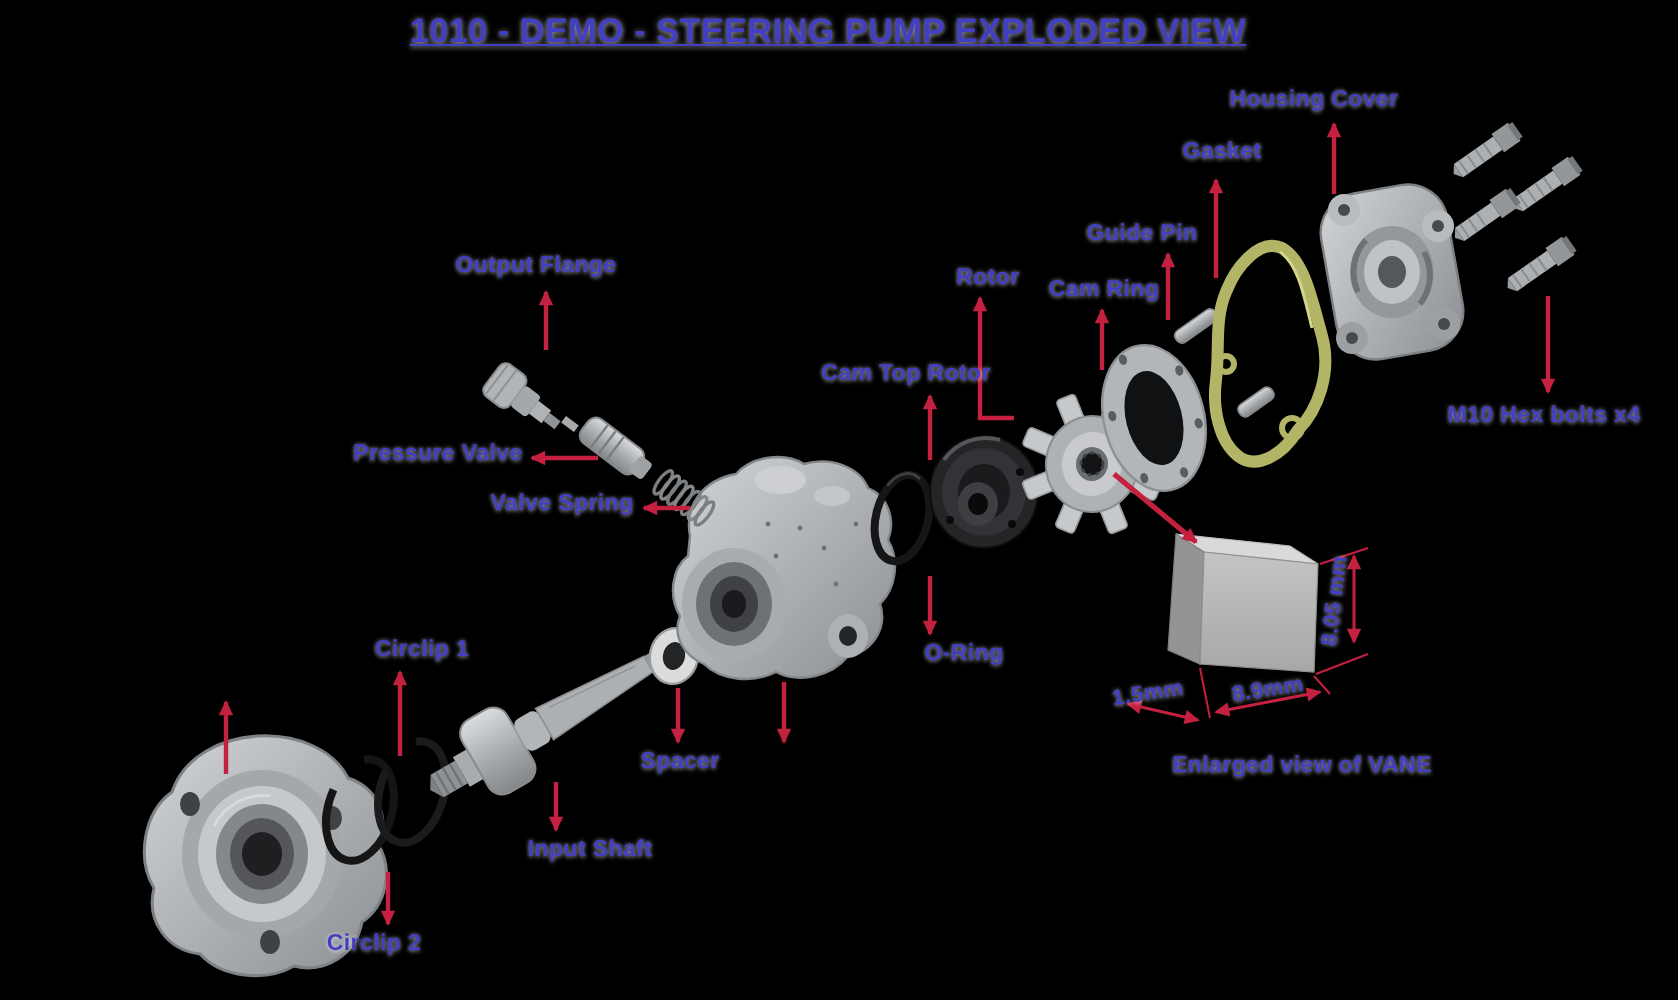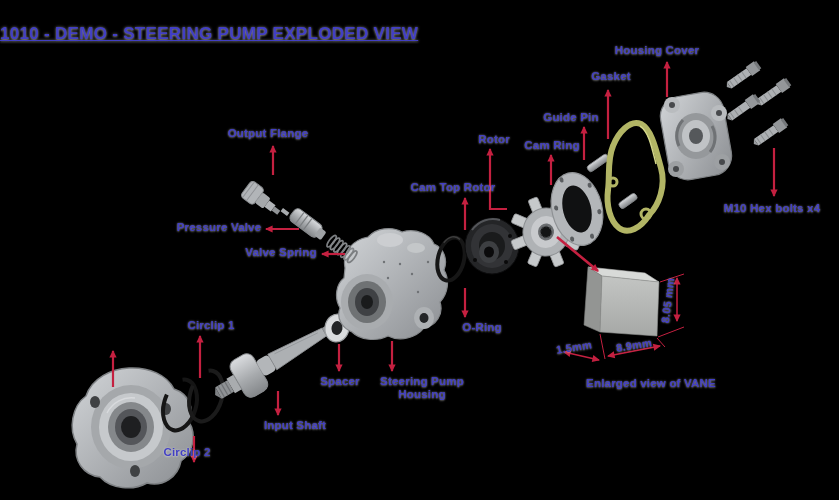--- a/index.html
+++ b/index.html
@@ -6,10 +6,10 @@
   .stage{position:relative;width:839px;height:500px;background:#000;overflow:hidden;
          font-family:"Liberation Sans",sans-serif;}
   .stage svg{position:absolute;left:0;top:0;}
-  .title{position:absolute;left:0;top:6px;width:828px;text-align:left;
+  .title{position:absolute;left:0;top:6px;width:828px;text-align:center;
          font:700 17px "Liberation Sans",sans-serif;color:#423fc4;
          text-decoration:underline;letter-spacing:.3px;
-         text-shadow:0 0 3px rgba(255,255,255,.45),0 1px 2px rgba(255,255,255,.3);margin-top:18px;}
+         text-shadow:0 0 3px rgba(255,255,255,.45),0 1px 2px rgba(255,255,255,.3);}
   .lbl{position:absolute;font:700 11.5px "Liberation Sans",sans-serif;color:#423fc4;
        text-align:center;line-height:13px;letter-spacing:.2px;
        text-shadow:0 0 2px rgba(255,255,255,.5),0 1px 2px rgba(255,255,255,.28);}

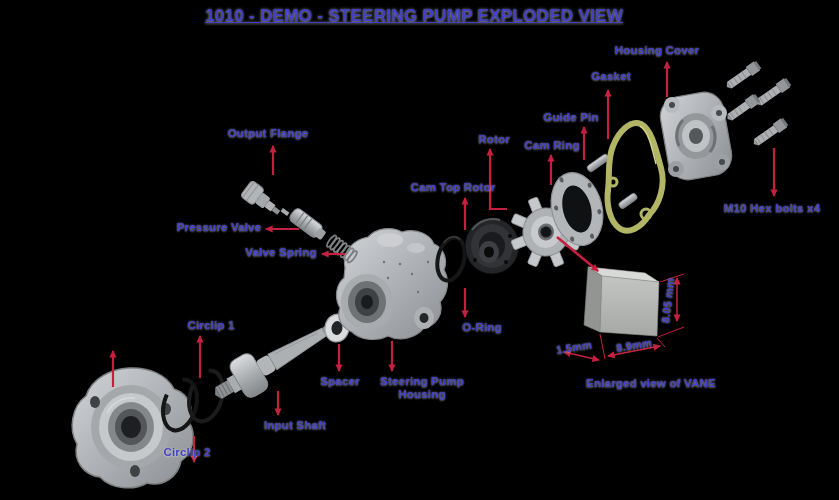--- a/index.html
+++ b/index.html
@@ -302,10 +302,6 @@
   <div class="lbl" style="left:127px;top:446px;width:120px">Circlip 2</div>
   <div class="lbl" style="left:280px;top:375px;width:120px">Spacer</div>
 
-  <div class="lbl" style="left:362px;top:375px;width:120px">
-    <div>Steering Pump</div>
-    <div>Housing</div>
-  </div>
 
   <div class="lbl" style="left:235px;top:419px;width:120px">Input Shaft</div>
   <div class="lbl" style="left:561px;top:377px;width:180px">Enlarged view of VANE</div>

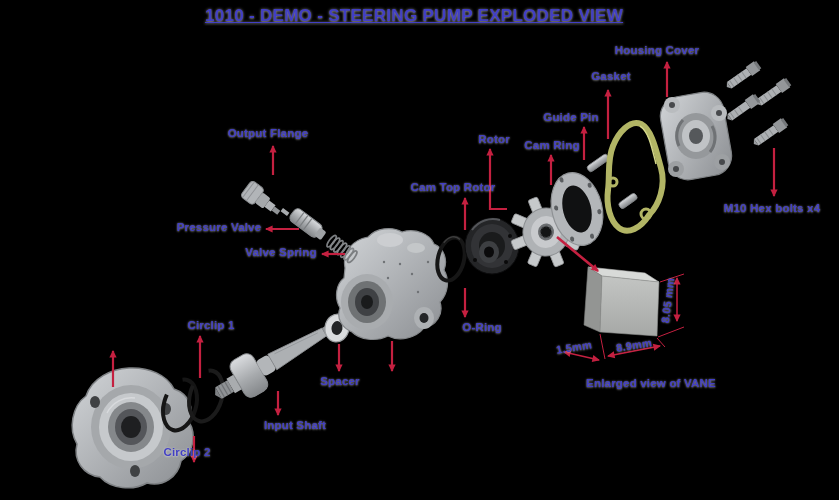--- a/index.html
+++ b/index.html
@@ -299,7 +299,7 @@
 
 
   <div class="lbl" style="left:151px;top:319px;width:120px">Circlip 1</div>
-  <div class="lbl" style="left:127px;top:446px;width:120px">Circlip 2</div>
+  <div class="lbl" style="left:127px;top:466px;width:120px">Circlip 2</div>
   <div class="lbl" style="left:280px;top:375px;width:120px">Spacer</div>
 
 

